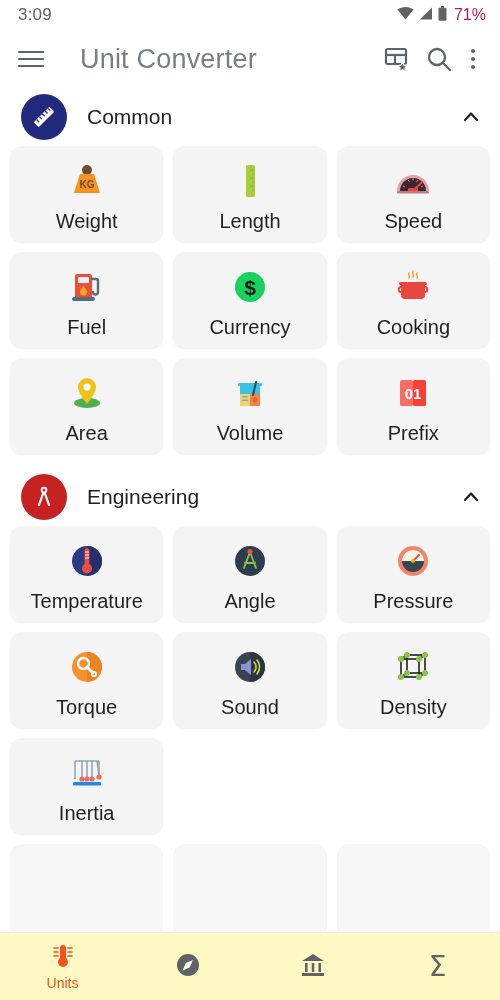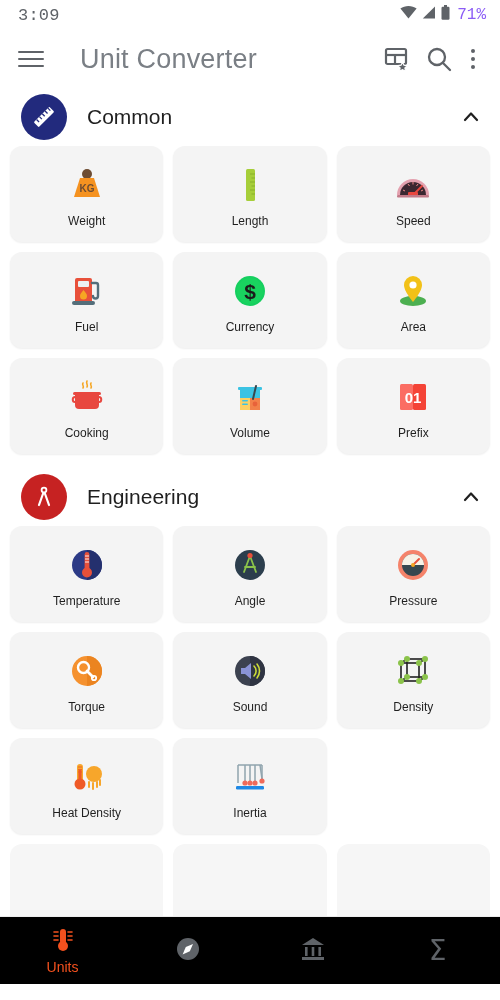--- a/index.html
+++ b/index.html
@@ -17,7 +17,6 @@
     display: flex; align-items: center; justify-content: space-between;
     padding: 0 14px 0 18px;
     color: #5f6368;
-    font-family: Liberation Mono, monospace;
   }
   .status-clock { font-size: 17px; color: #5f6368; letter-spacing: .2px; }
   .status-right { display: flex; align-items: center; gap: 5px; }

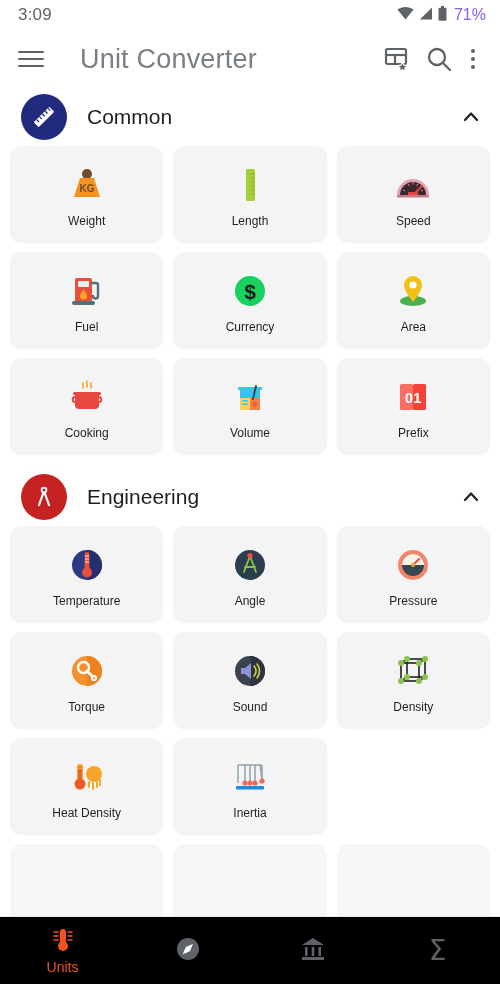--- a/index.html
+++ b/index.html
@@ -20,7 +20,7 @@
   }
   .status-clock { font-size: 17px; color: #5f6368; letter-spacing: .2px; }
   .status-right { display: flex; align-items: center; gap: 5px; }
-  .status-pct { font-size: 16px; color: #8b5cf6; margin-left: 2px; }
+  .status-pct { font-size: 16px; color: #be185d; margin-left: 2px; }
 
   
   .toolbar {

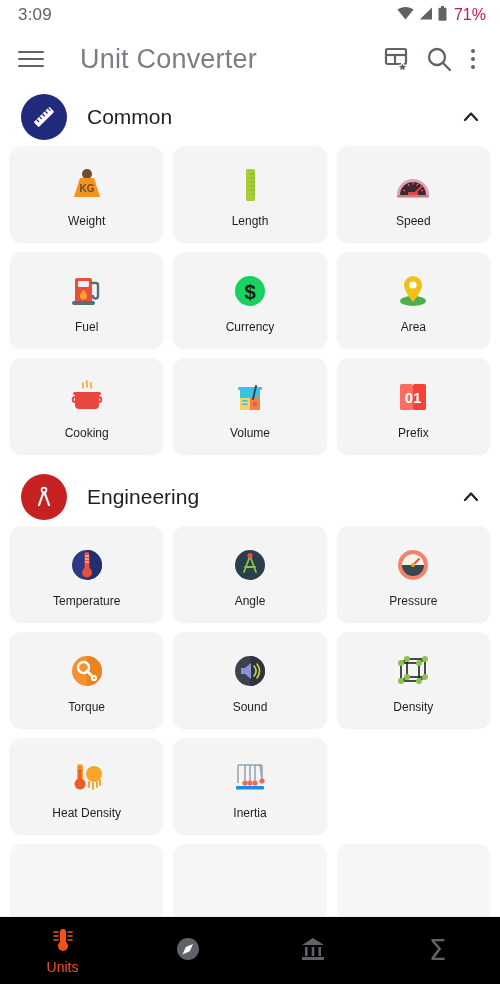--- a/index.html
+++ b/index.html
@@ -74,7 +74,7 @@
     box-shadow: 0 1px 2px rgba(0,0,0,.07);
   }
   .card .ico { height: 50px; display: flex; align-items: center; justify-content: center; }
-  .card .lbl { margin-top: 4px; font-size: 12px; color: #1f1f1f; }
+  .card .lbl { margin-top: 4px; font-size: 20px; color: #1f1f1f; }
   .grid + .section-head { margin-top: 14px; }
   .grid.stub .card { height: 96px; box-shadow: none; background: #f6f6f6; }
   .grid.stub { margin-top: 10px; }

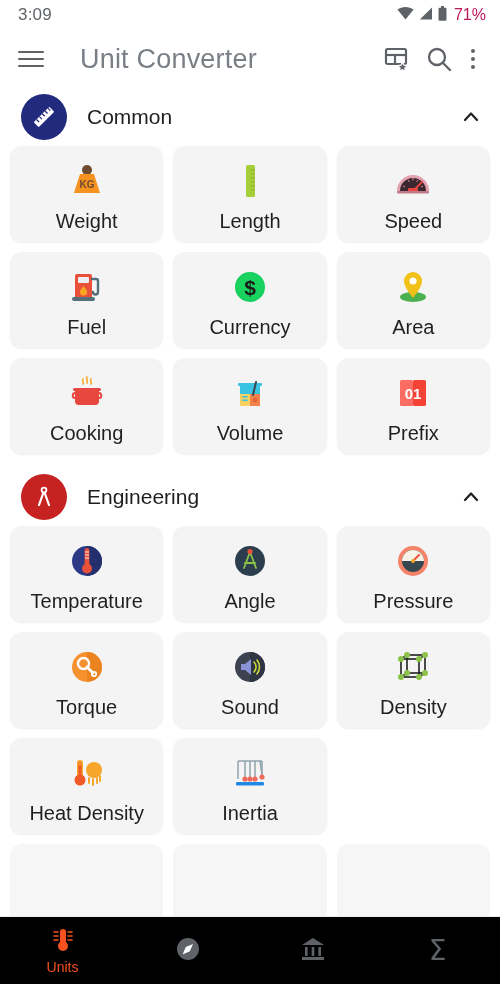--- a/index.html
+++ b/index.html
@@ -260,17 +260,6 @@
       <div class="card">
         <div class="ico">
           <svg width="42" height="42" viewBox="0 0 42 42">
-            <ellipse cx="21" cy="31" rx="13" ry="5" fill="#4caf50"></ellipse>
-            <path d="M21 6a9 9 0 0 1 9 9c0 6.5-9 17-9 17S12 21.5 12 15a9 9 0 0 1 9-9z" fill="#f2c118"></path>
-            <circle cx="21" cy="15" r="3.6" fill="#fff"></circle>
-          </svg>
-        </div>
-        <div class="lbl">Area</div>
-      </div>
-
-      <div class="card">
-        <div class="ico">
-          <svg width="42" height="42" viewBox="0 0 42 42">
             <g stroke="#f5a623" stroke-width="1.6" fill="none" stroke-linecap="round">
               <path d="M17 12c1.5-2-1.5-3 0-5"></path>
                 <path d="M21 11c1.5-2-1.5-3.5 0-6"></path>
@@ -285,6 +274,17 @@
           </svg>
         </div>
         <div class="lbl">Cooking</div>
+      </div>
+
+      <div class="card">
+        <div class="ico">
+          <svg width="42" height="42" viewBox="0 0 42 42">
+            <ellipse cx="21" cy="31" rx="13" ry="5" fill="#4caf50"></ellipse>
+            <path d="M21 6a9 9 0 0 1 9 9c0 6.5-9 17-9 17S12 21.5 12 15a9 9 0 0 1 9-9z" fill="#f2c118"></path>
+            <circle cx="21" cy="15" r="3.6" fill="#fff"></circle>
+          </svg>
+        </div>
+        <div class="lbl">Area</div>
       </div>
 
       <div class="card">

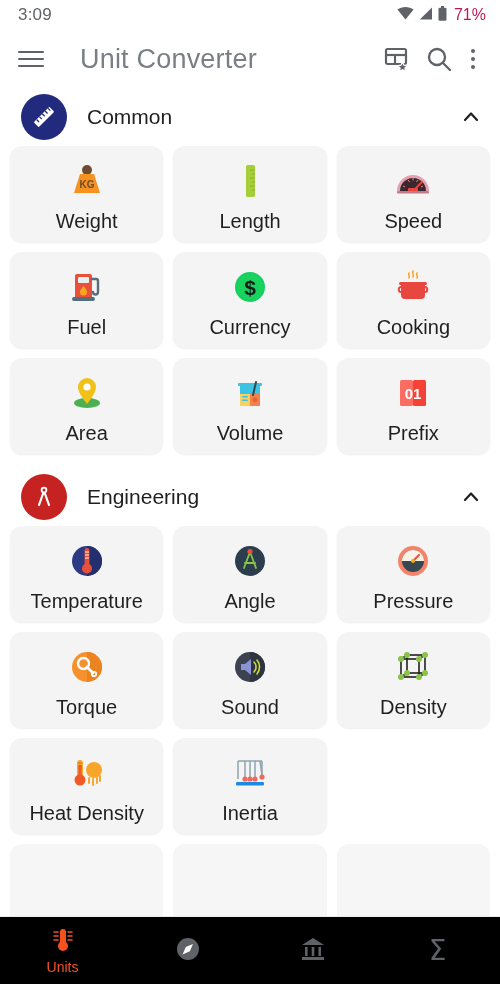--- a/index.html
+++ b/index.html
@@ -437,28 +437,6 @@
         <div class="lbl">Density</div>
       </div>
 
-      <div class="card">
-        <div class="ico">
-          <svg width="42" height="42" viewBox="0 0 42 42">
-            <circle cx="28" cy="18" r="8" fill="#f7a62b"></circle>
-            <g stroke="#f7a62b" stroke-width="2" stroke-linecap="round">
-              <line x1="23" y1="26" x2="23" y2="31"></line>
-                <line x1="27" y1="27" x2="27" y2="33"></line>
-              <line x1="31" y1="26" x2="31" y2="31"></line>
-                <line x1="34" y1="24" x2="34" y2="29"></line>
-            </g>
-            <rect x="11" y="8" width="6" height="18" rx="3" fill="#f7a62b"></rect>
-            <circle cx="14" cy="28" r="5.5" fill="#ef5a27"></circle>
-            <rect x="12.4" y="14" width="3.2" height="14" fill="#ef5a27"></rect>
-            <g stroke="#ef5a27" stroke-width=".9">
-                <line x1="12" y1="11" x2="16" y2="11"></line>
-                <line x1="12" y1="13.5" x2="16" y2="13.5"></line>
-                <line x1="12" y1="16" x2="16" y2="16"></line>
-              </g>
-          </svg>
-        </div>
-        <div class="lbl">Heat Density</div>
-      </div>
 
       <div class="card">
         <div class="ico">

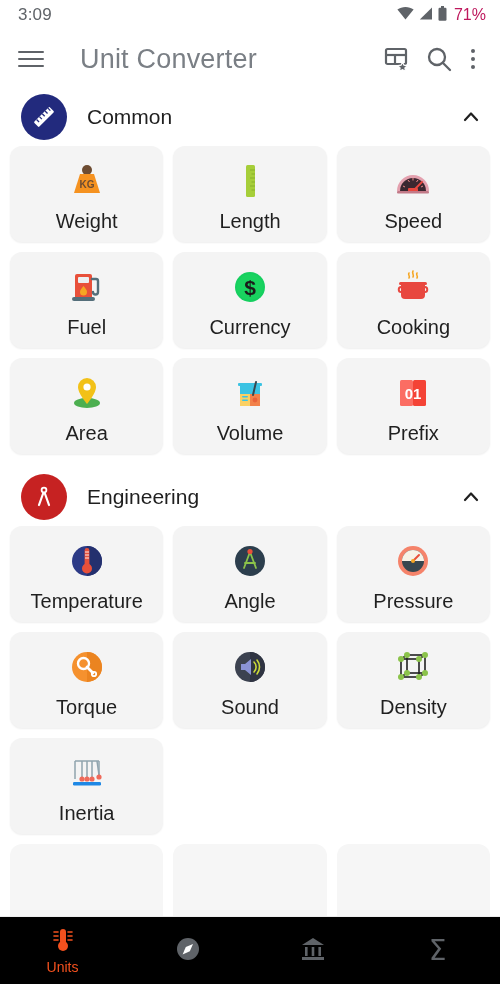--- a/index.html
+++ b/index.html
@@ -81,8 +81,8 @@
 
   
   .bottomnav {
-    position: absolute; left: 0; right: 0; bottom: 16px;
-    height: 68px; background: #000000;
+    position: absolute; left: 0; right: 0; bottom: 0;
+    height: 68px; background: #fef9c3;
     display: flex; align-items: center;
     border-top: 1px solid #ececec;
   }

